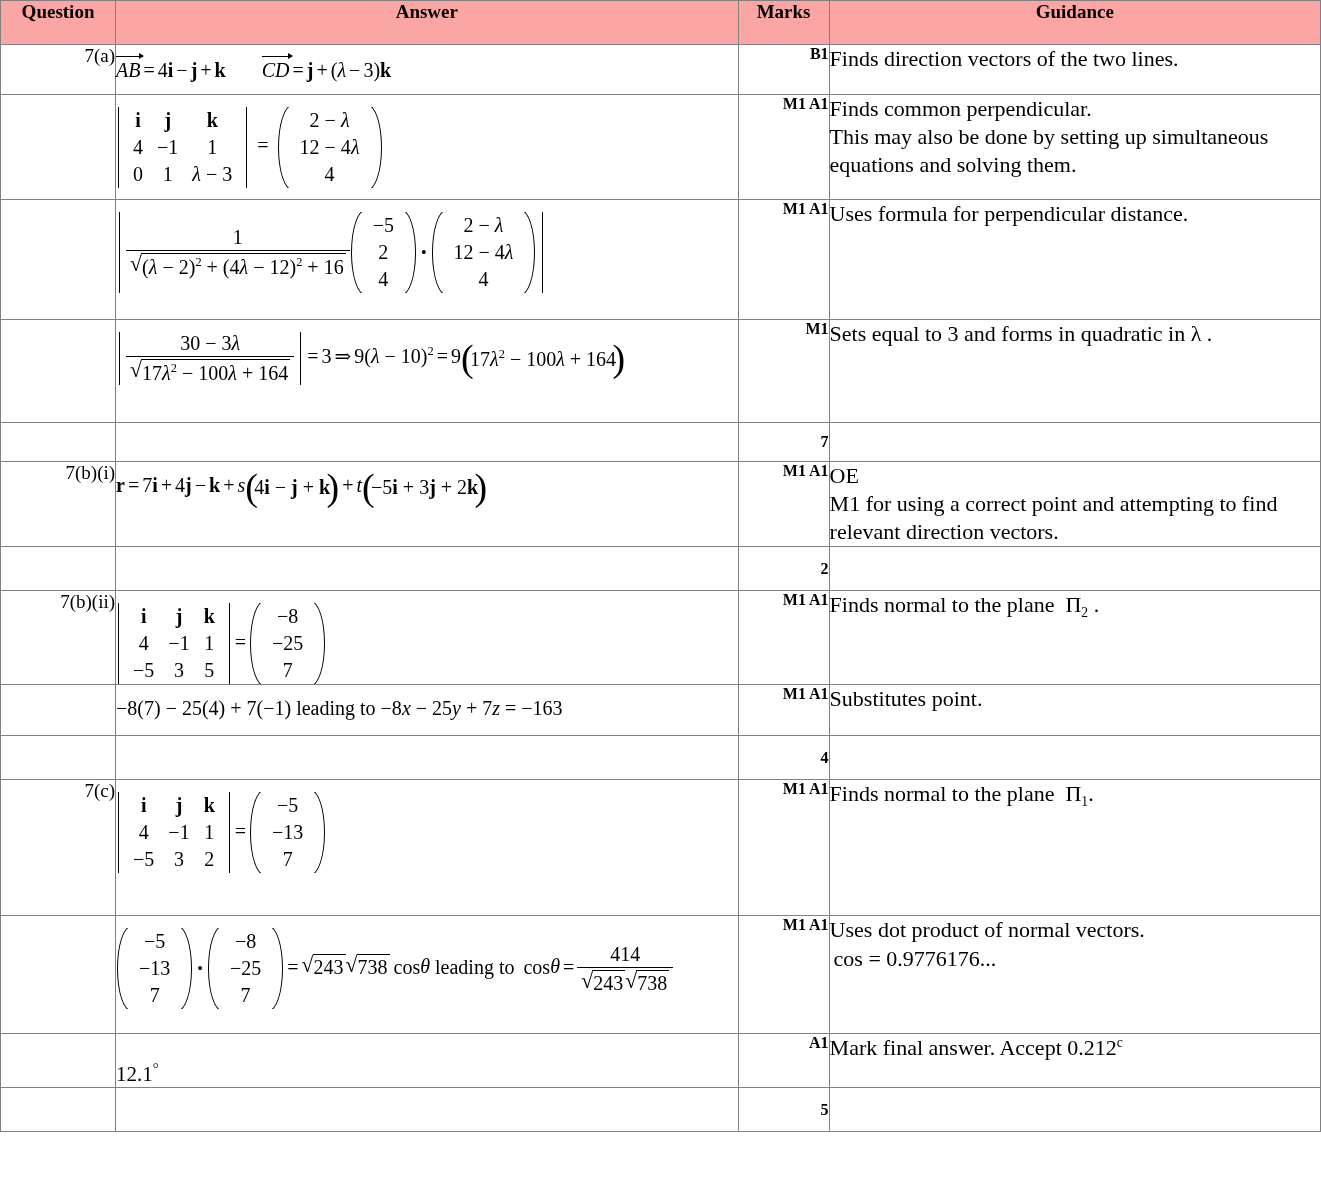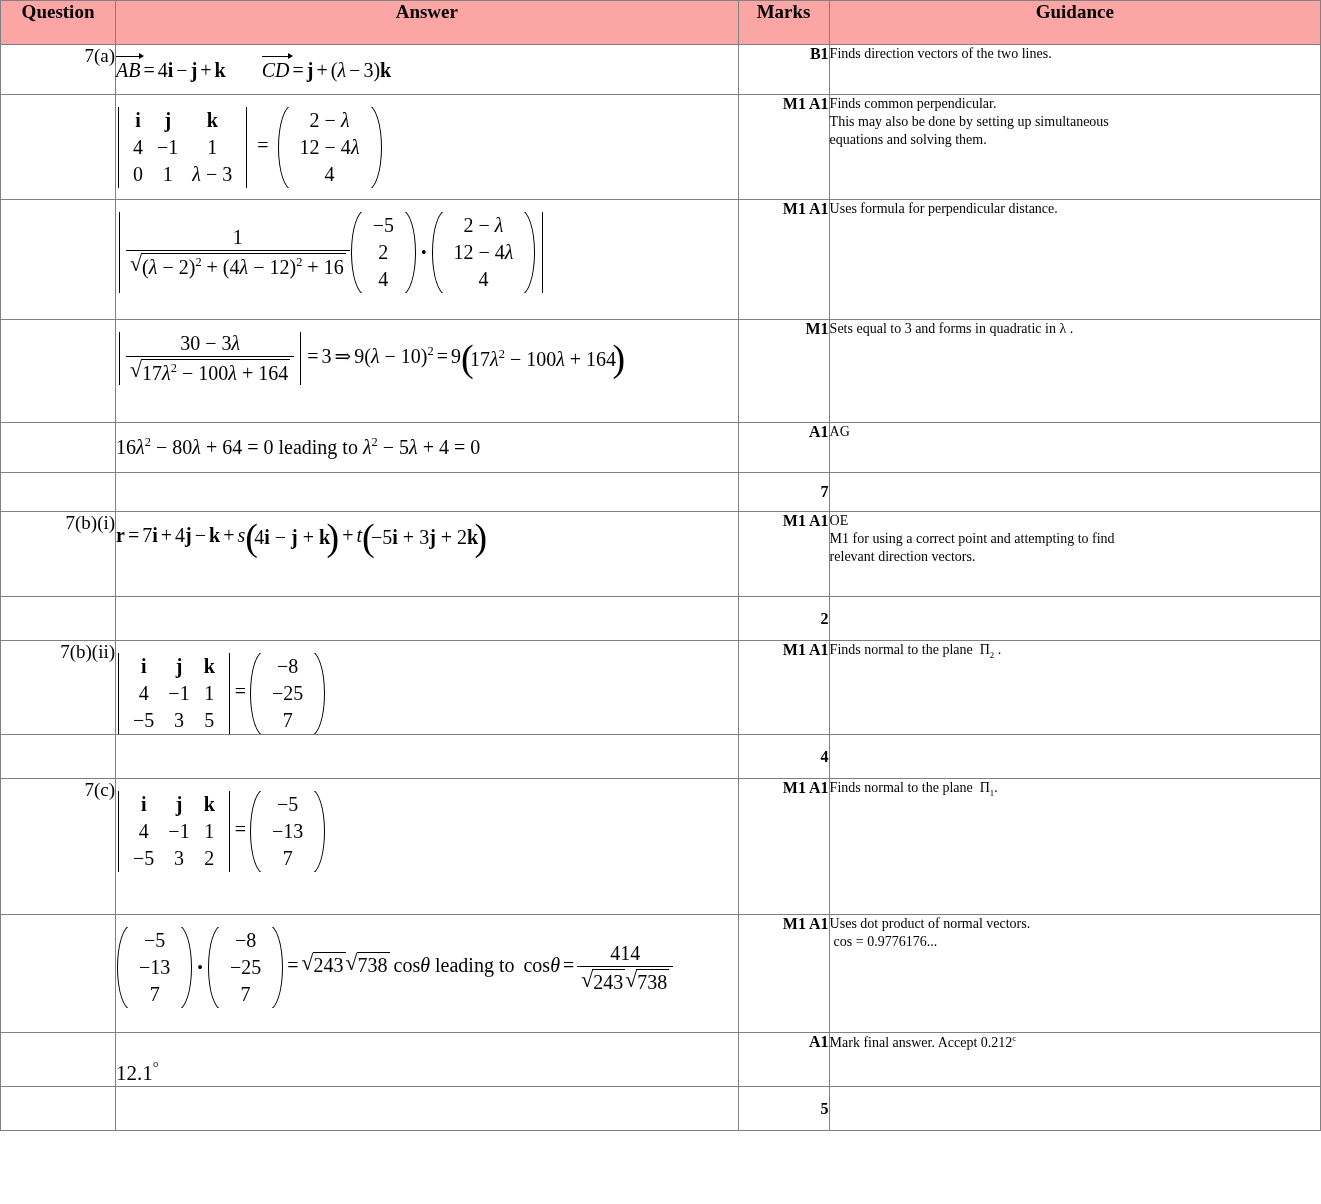--- a/index.html
+++ b/index.html
@@ -60,7 +60,7 @@
     padding-top: 0;
   }
   td.gcell {
-    font-size: 14px;
+    font-size: 22px;
     padding: 8px 6px 6px 8px;
     line-height: 1.28;
     margin-top: 22px;

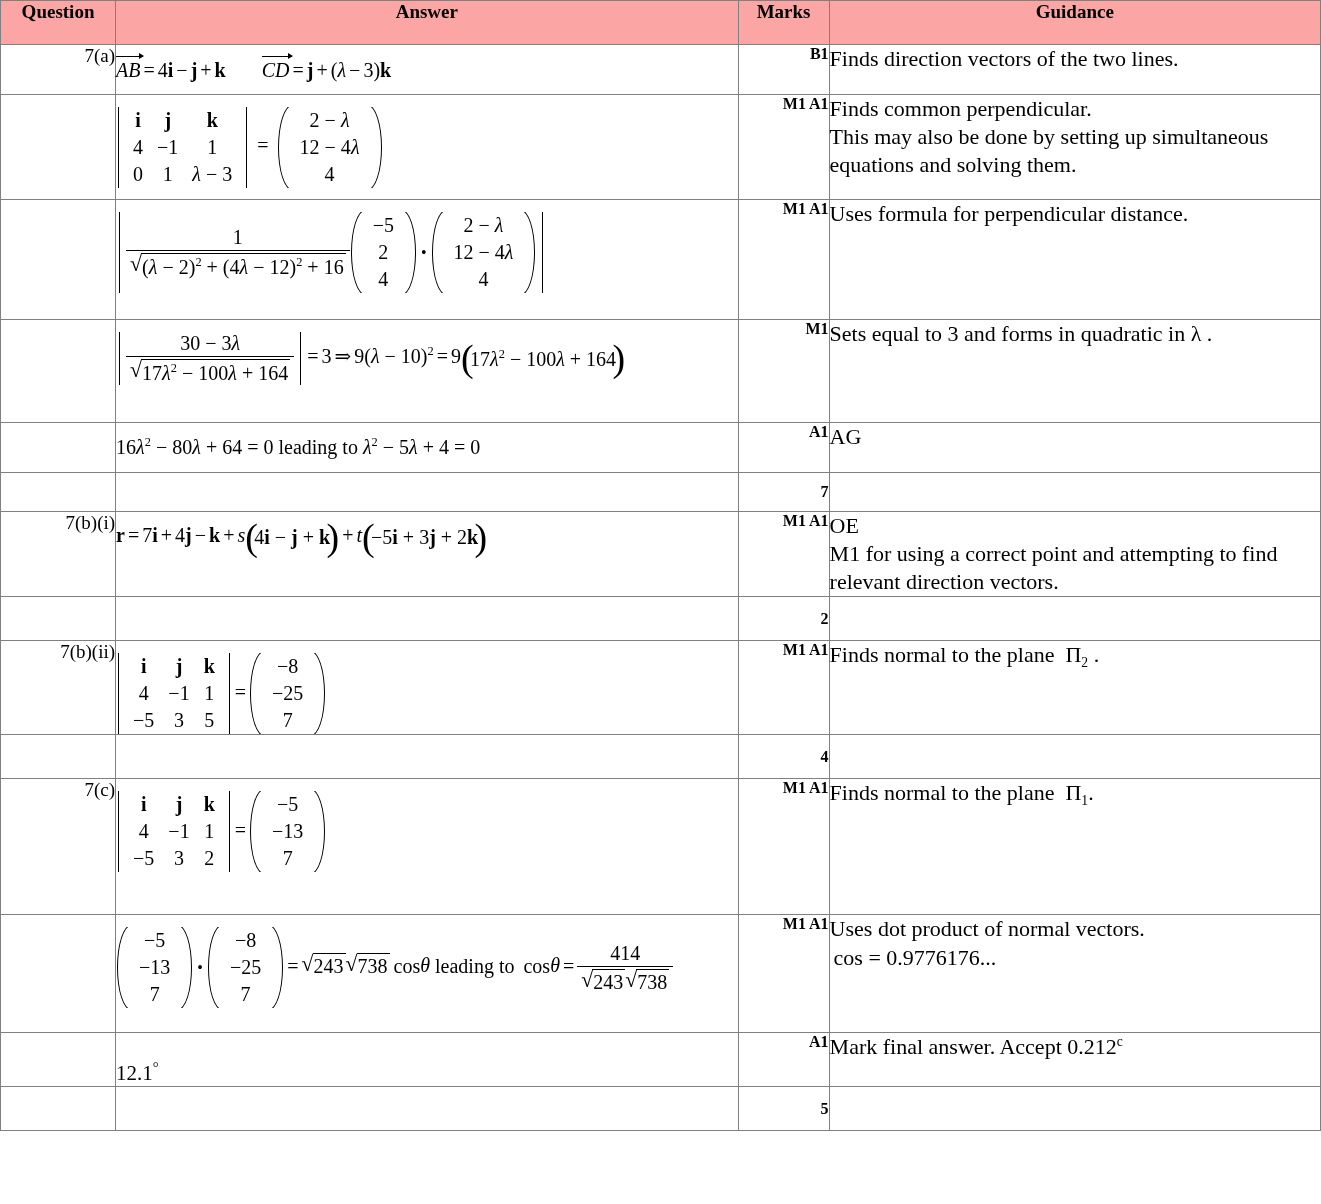--- a/index.html
+++ b/index.html
@@ -338,18 +338,6 @@
       </td>
     </tr>
 
-    <tr style="height:50px">
-      <td class="qcell"></td>
-      <td class="acell">
-        <span class="math">
-          16<span class="mi">λ</span><sup class="sq">2</sup> − 80<span class="mi">λ</span> + 64 = 0<span class="inline-txt">leading to</span><span class="mi">λ</span><sup class="sq">2</sup> − 5<span class="mi">λ</span> + 4 = 0
-        </span>
-      </td>
-      <td class="mcell">A1</td>
-      <td class="gcell">
-        <span class="gline">AG</span>
-      </td>
-    </tr>
 
     <tr style="height:39px">
       <td class="qcell"></td>

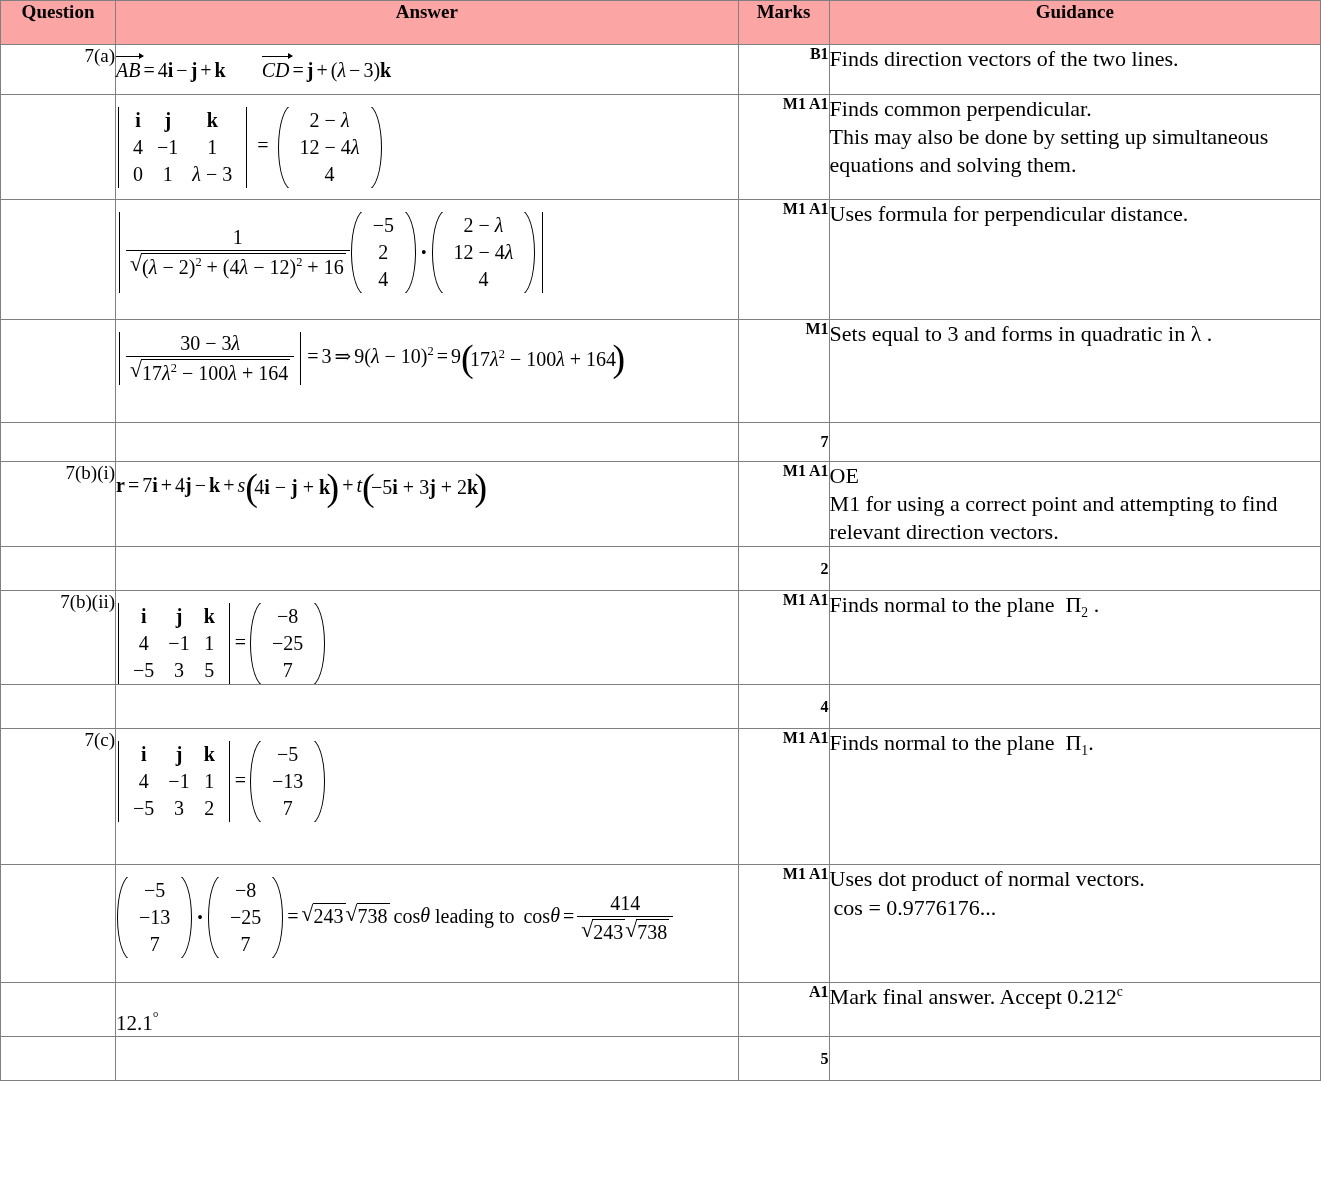--- a/index.html
+++ b/index.html
@@ -413,6 +413,18 @@
       </td>
     </tr>
 
+    <tr style="height:51px">
+      <td class="qcell"></td>
+      <td class="acell">
+        <span class="math">
+          −8(7) − 25(4) + 7(−1)<span class="inline-txt">leading to</span>−8<span class="mi">x</span> − 25<span class="mi">y</span> + 7<span class="mi">z</span> = −163
+        </span>
+      </td>
+      <td class="mcell">M1 A1</td>
+      <td class="gcell">
+        <span class="gline">Substitutes point.</span>
+      </td>
+    </tr>
 
     <tr style="height:44px">
       <td class="qcell"></td>

